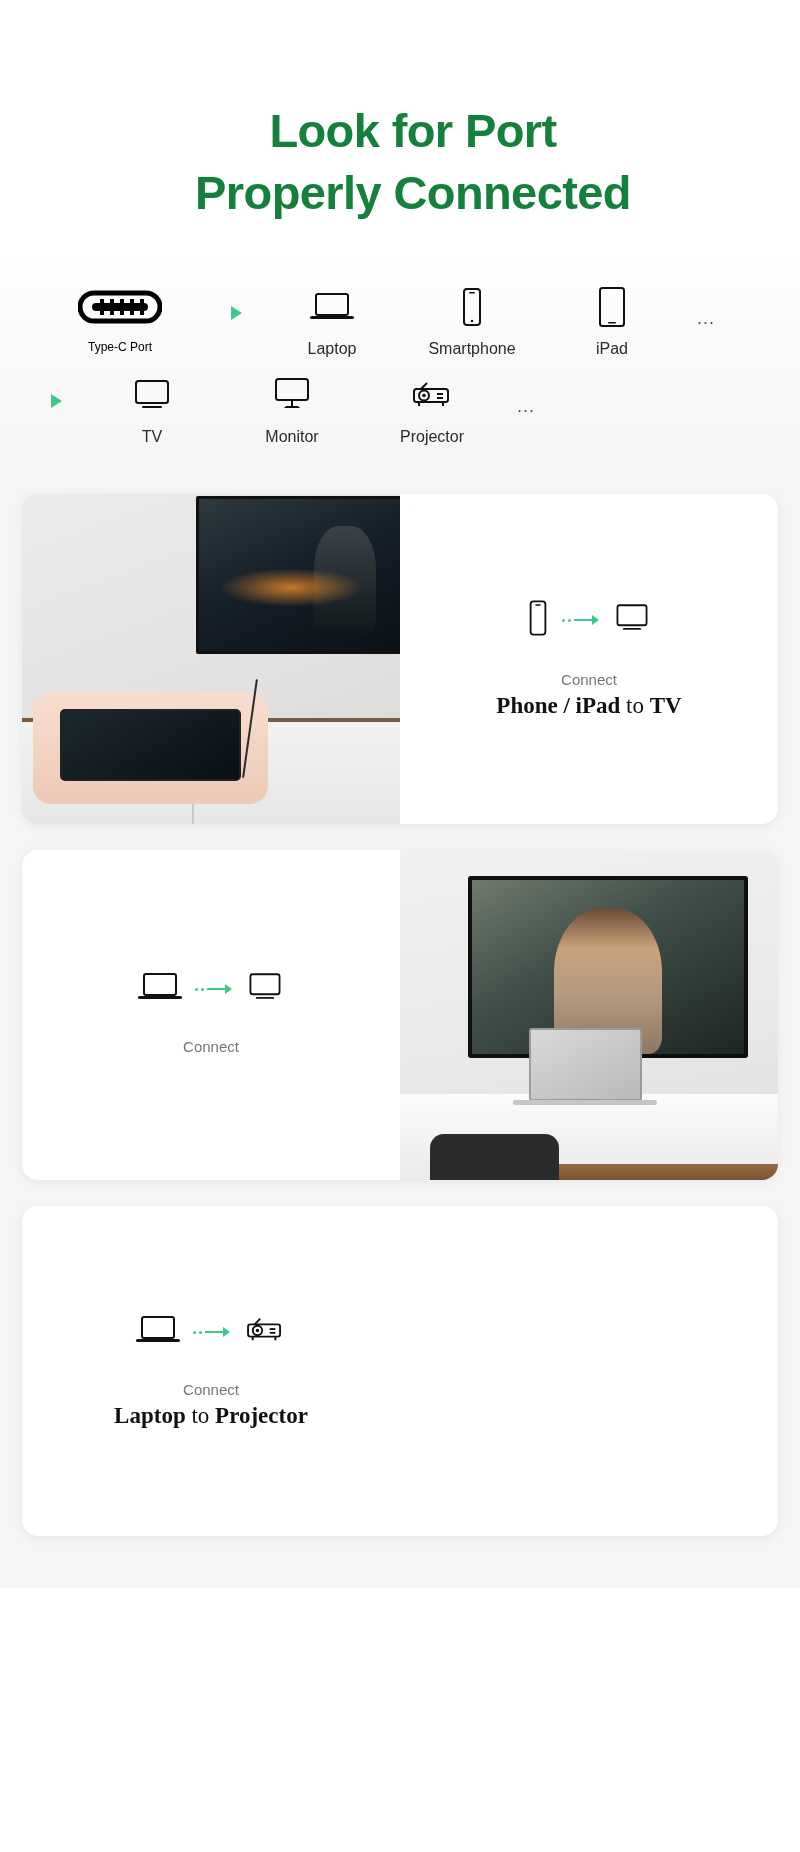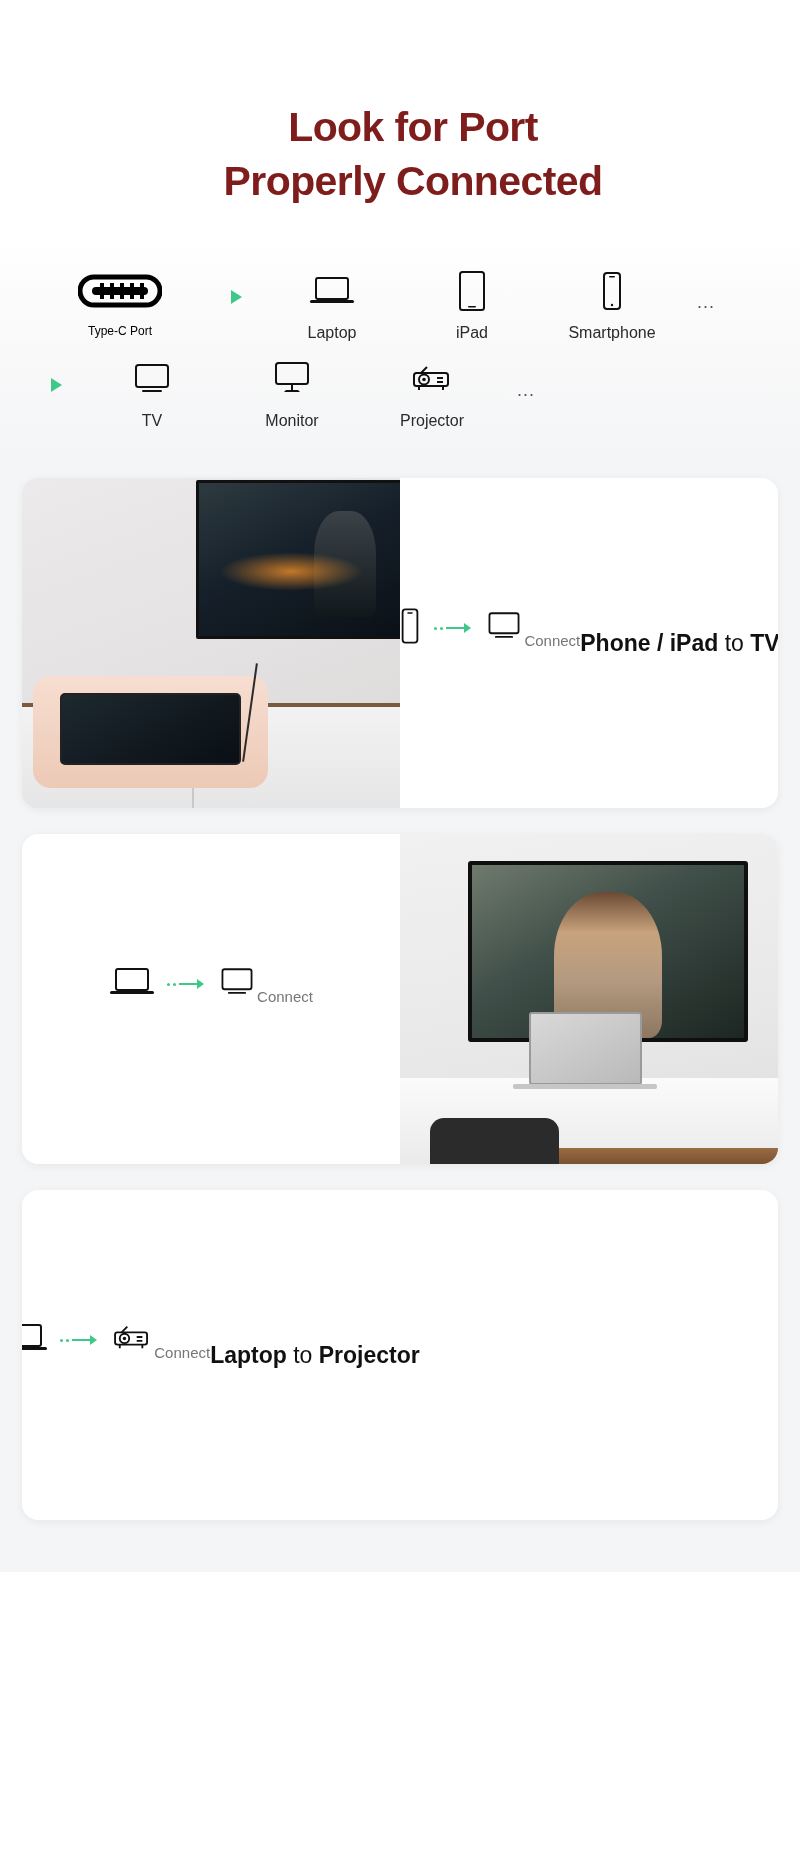--- a/index.html
+++ b/index.html
@@ -19,10 +19,10 @@
     background: #ffffff;
   }
   .header h1 {
-    font-size: 41px;
+    font-size: 47px;
     line-height: 1.32;
     font-weight: 800;
-    color: #7f1d1d;
+    color: #15803d;
     letter-spacing: -0.6px;
     margin-left: 26px;
   }

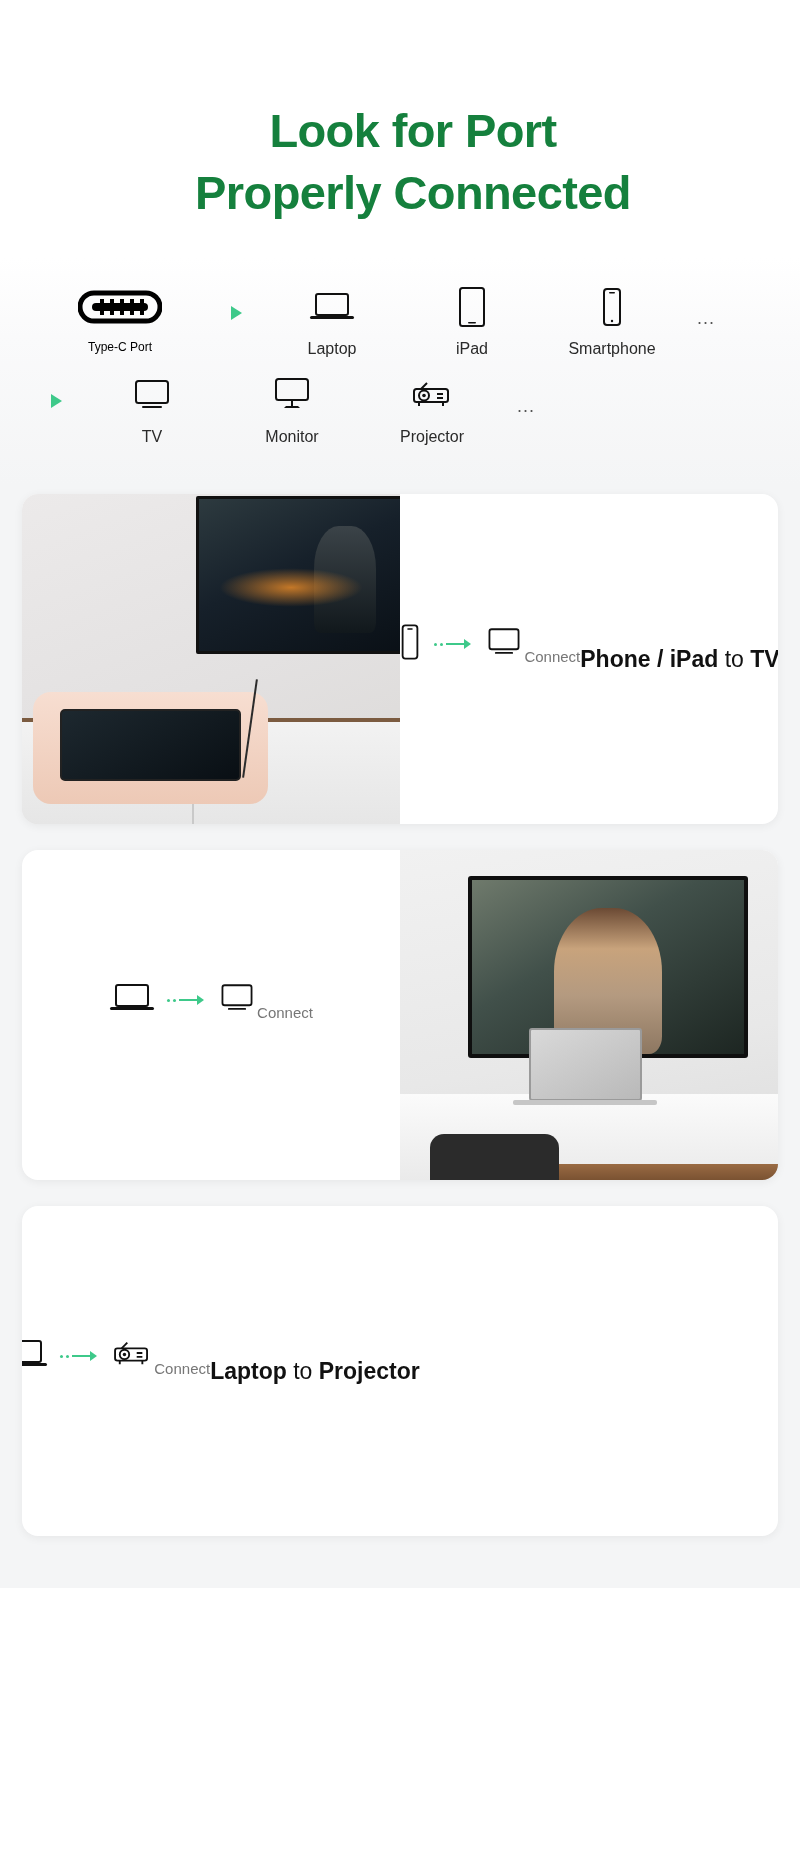--- a/index.html
+++ b/index.html
@@ -266,16 +266,6 @@
 
       <div class="pcell dest">
         <div class="icon-box">
-          <svg width="34" height="42" viewBox="0 0 34 42">
-            <rect x="5" y="2" width="24" height="38" rx="2.5" fill="none" stroke="#111" stroke-width="2"></rect>
-            <rect x="13" y="36" width="8" height="1.6" rx="0.8" fill="#111"></rect>
-          </svg>
-        </div>
-        <div class="plabel small">iPad</div>
-      </div>
-
-      <div class="pcell dest">
-        <div class="icon-box">
           <svg width="26" height="40" viewBox="0 0 26 40">
             <rect x="5" y="2" width="16" height="36" rx="3" fill="none" stroke="#111" stroke-width="2"></rect>
             <rect x="10" y="5" width="6" height="1.6" rx="0.8" fill="#111"></rect>
@@ -283,6 +273,16 @@
           </svg>
         </div>
         <div class="plabel small">Smartphone</div>
+      </div>
+
+      <div class="pcell dest">
+        <div class="icon-box">
+          <svg width="34" height="42" viewBox="0 0 34 42">
+            <rect x="5" y="2" width="24" height="38" rx="2.5" fill="none" stroke="#111" stroke-width="2"></rect>
+            <rect x="13" y="36" width="8" height="1.6" rx="0.8" fill="#111"></rect>
+          </svg>
+        </div>
+        <div class="plabel small">iPad</div>
       </div>
 
       <div class="pcell more">

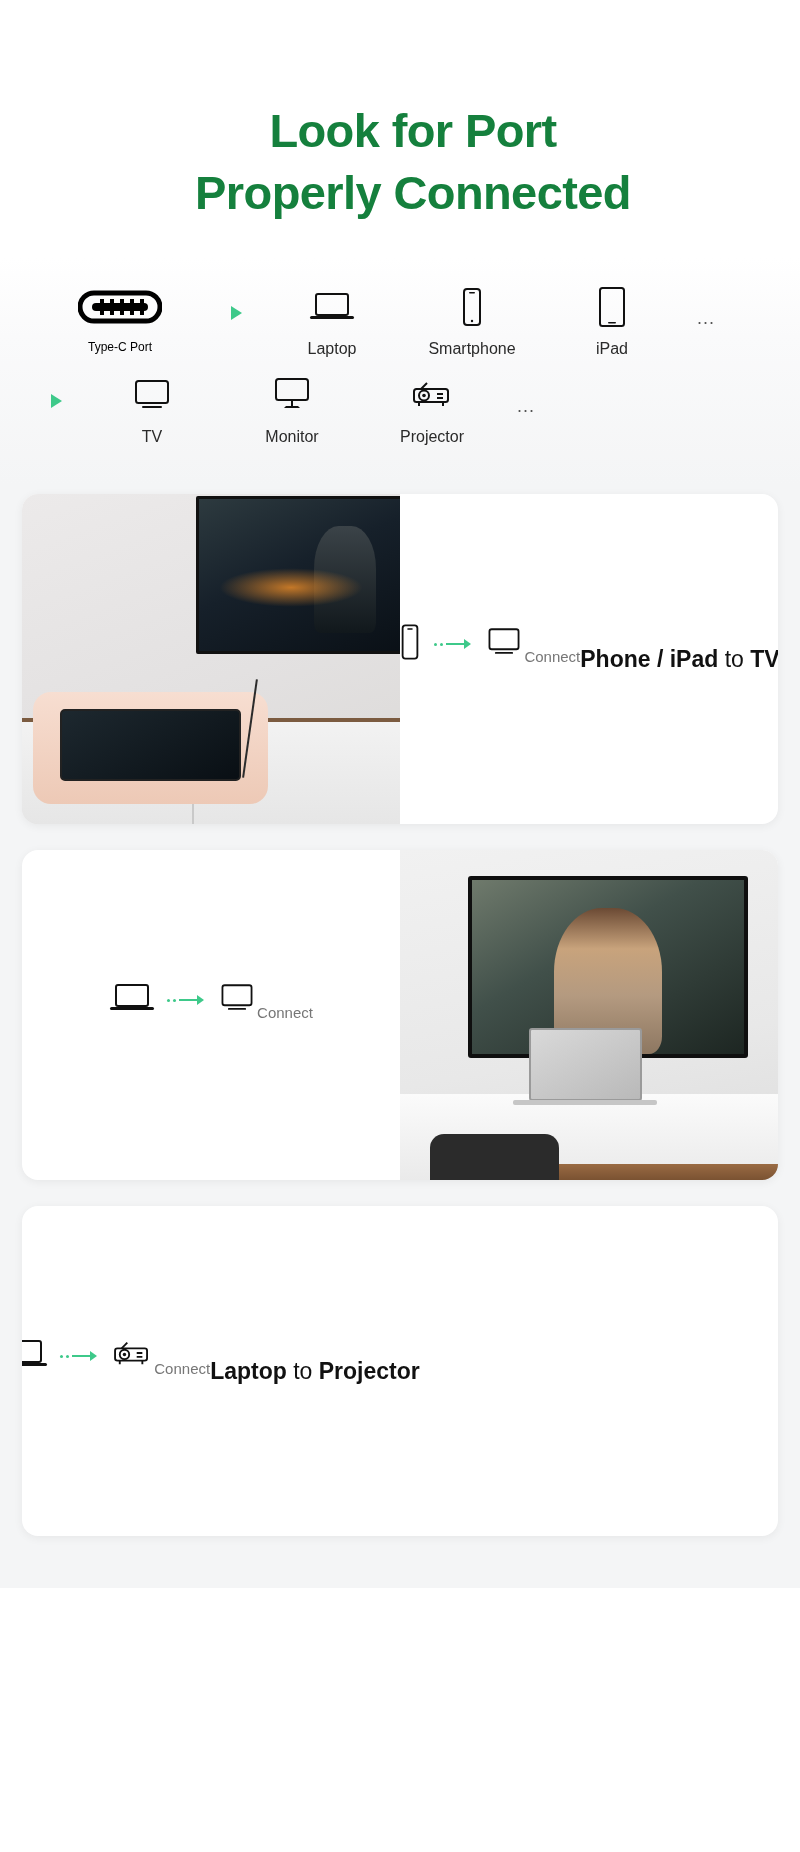--- a/index.html
+++ b/index.html
@@ -87,6 +87,7 @@
   .card-text {
     width: 50%;
     display: flex;
+    flex-direction: column;
     align-items: center;
     justify-content: center;
     padding: 10px 14px;

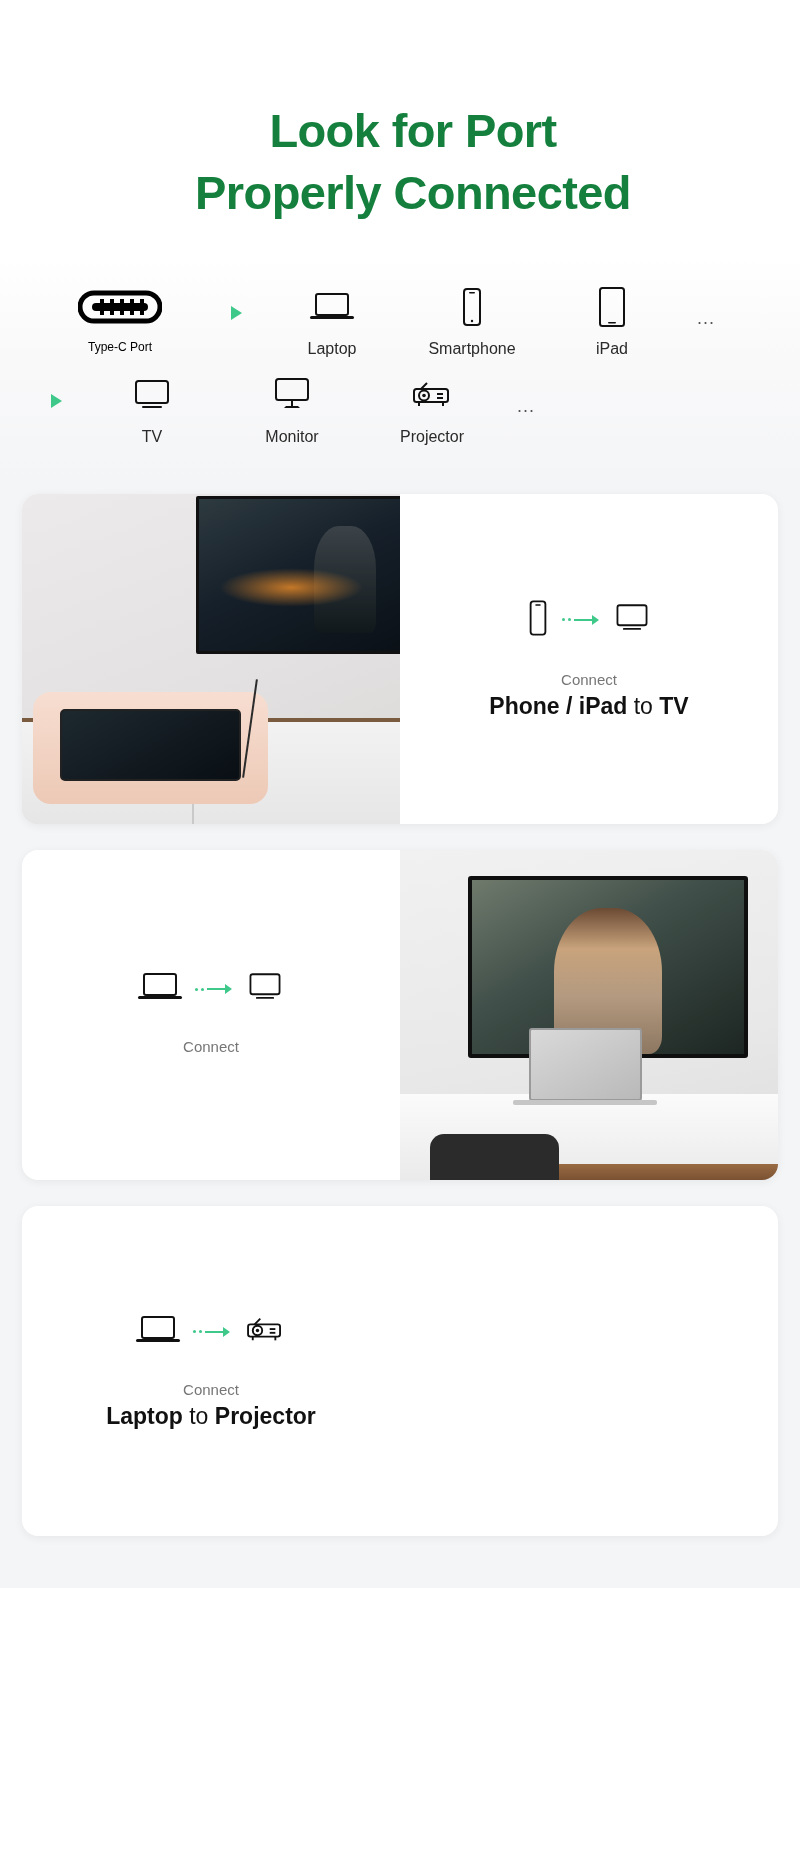--- a/index.html
+++ b/index.html
@@ -102,7 +102,7 @@
   .flow-arrow { display: flex; align-items: center; gap: 3px; }
   .fdot { width: 3px; height: 3px; border-radius: 50%; background: #3ec98a; }
   .connect-label { font-size: 15px; color: #767676; margin-bottom: 5px; }
-  .caption { font-size: 23px; color: #111; white-space: nowrap; }
+  .caption { font-size: 23px; color: #111; white-space: nowrap; font-family: Liberation Serif, serif; }
   .caption b { font-weight: 800; }
   .caption .light { font-weight: 400; }
 

